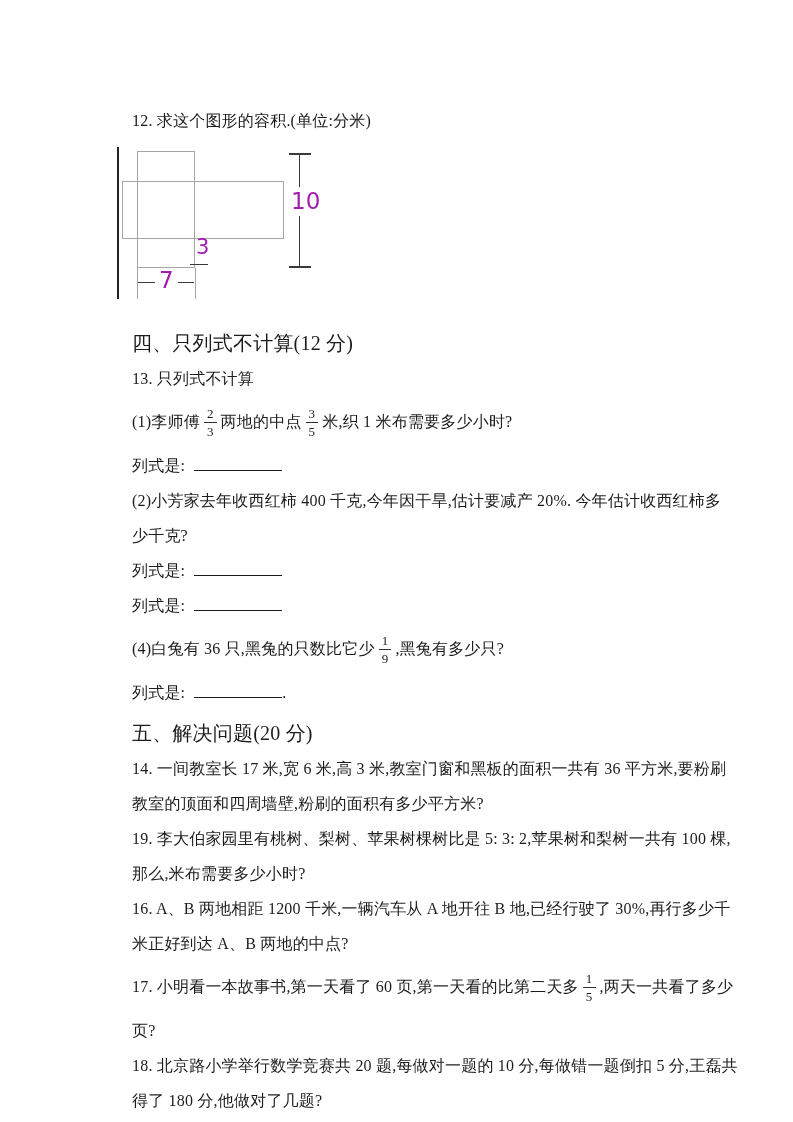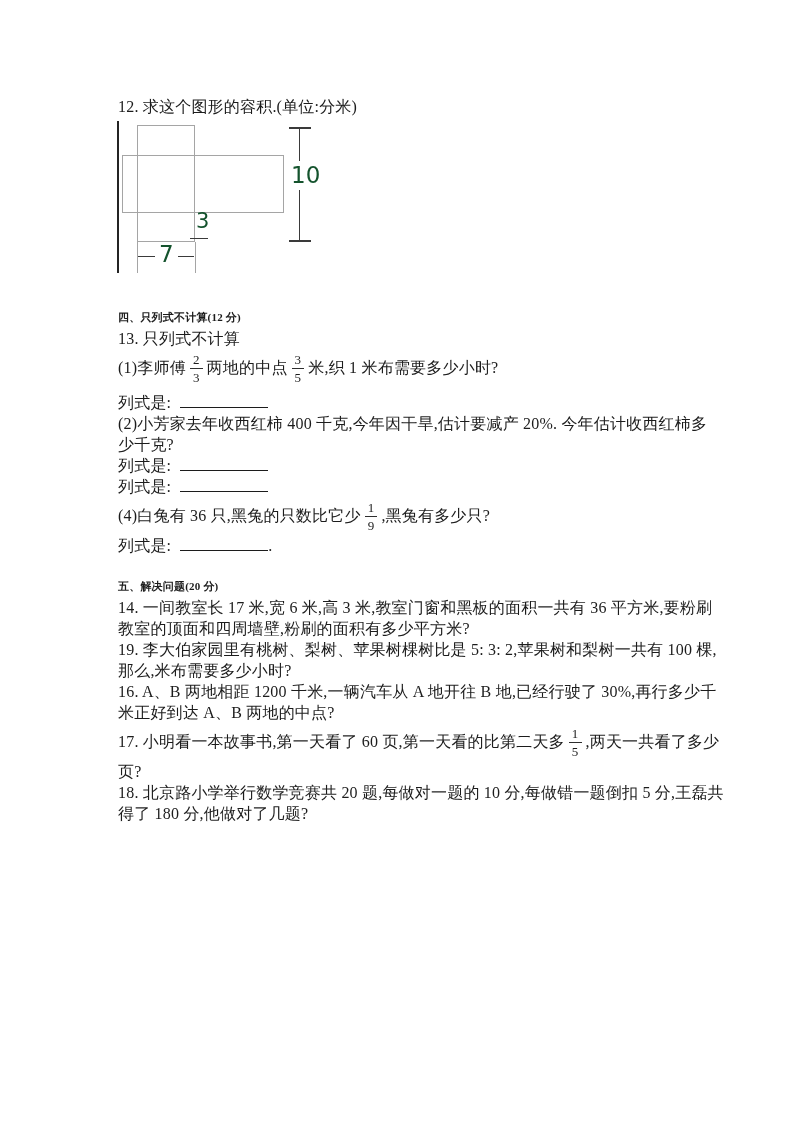--- a/index.html
+++ b/index.html
@@ -20,7 +20,7 @@
     left: 118px;
     width: 566px;
   }
-  .line { margin: 0; line-height: 21px; letter-spacing: 0.2px; white-space: nowrap; }
+  .line { margin: 14px; line-height: 21px; letter-spacing: 0.2px; white-space: nowrap; }
   .heading { font-weight: bold; font-size: 11px; }
   .frac-line { line-height: 38px; }
   .frac {

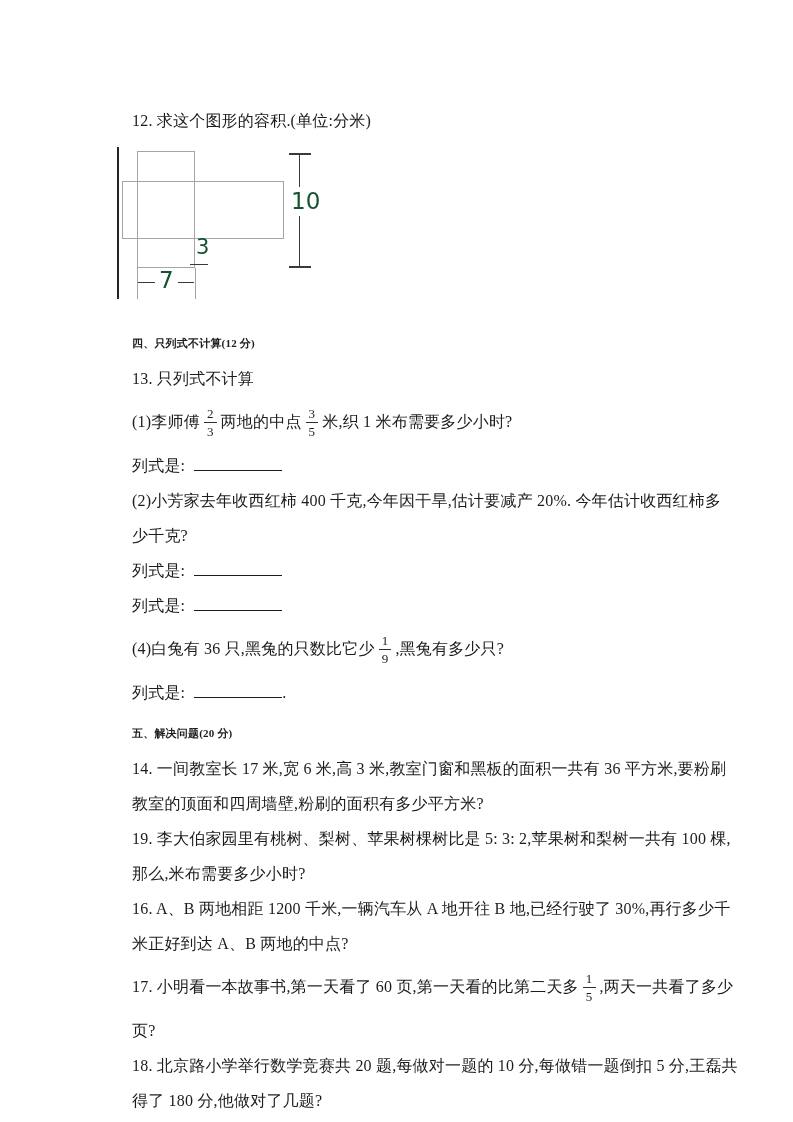--- a/index.html
+++ b/index.html
@@ -59,7 +59,7 @@
   .fig-dim7-line { left: 28px; top: 137px; width: 56px; border-top: 1.5px solid #3a3a3a; }
   .fig-label {
     font-family: "DejaVu Sans", sans-serif;
-    color: #14532d;
+    color: #a21caf;
     background: #ffffff;
     line-height: 1;
   }

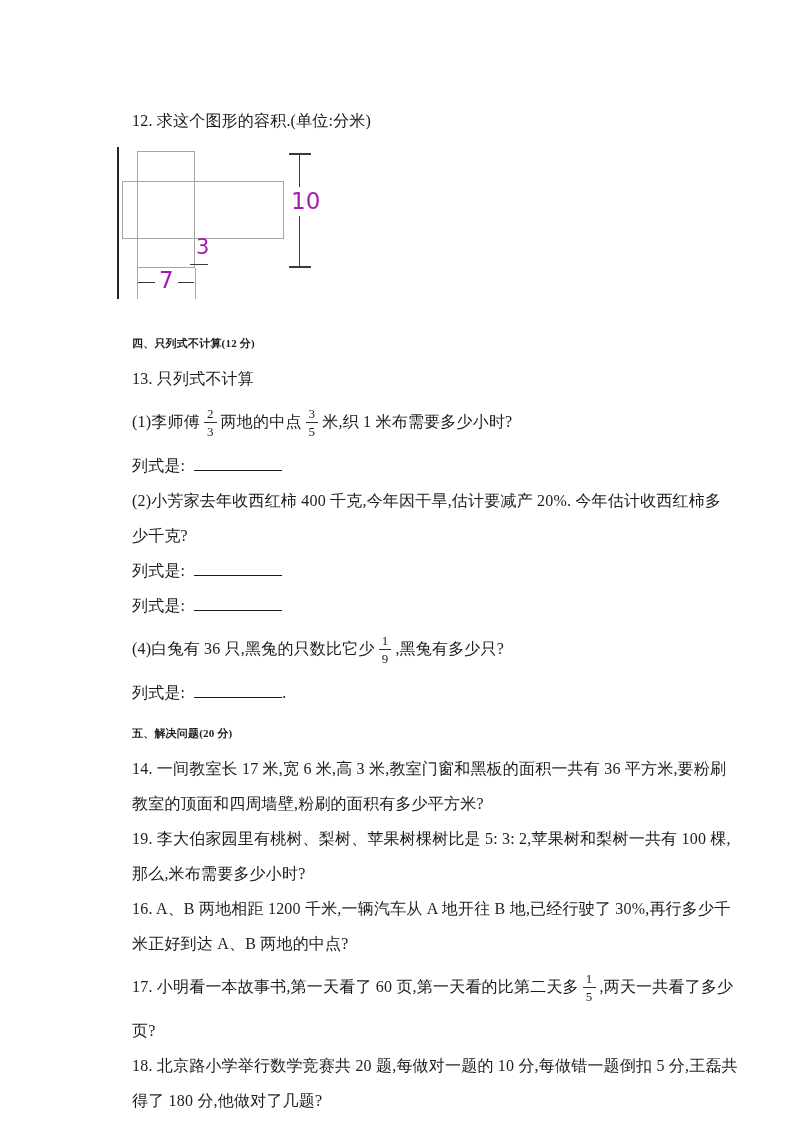--- a/index.html
+++ b/index.html
@@ -21,7 +21,7 @@
     width: 566px;
   }
   .line { margin: 14px; line-height: 21px; letter-spacing: 0.2px; white-space: nowrap; }
-  .heading { font-weight: bold; font-size: 11px; }
+  .heading { font-weight: normal; font-size: 20px; }
   .frac-line { line-height: 38px; }
   .frac {
     display: inline-flex;

